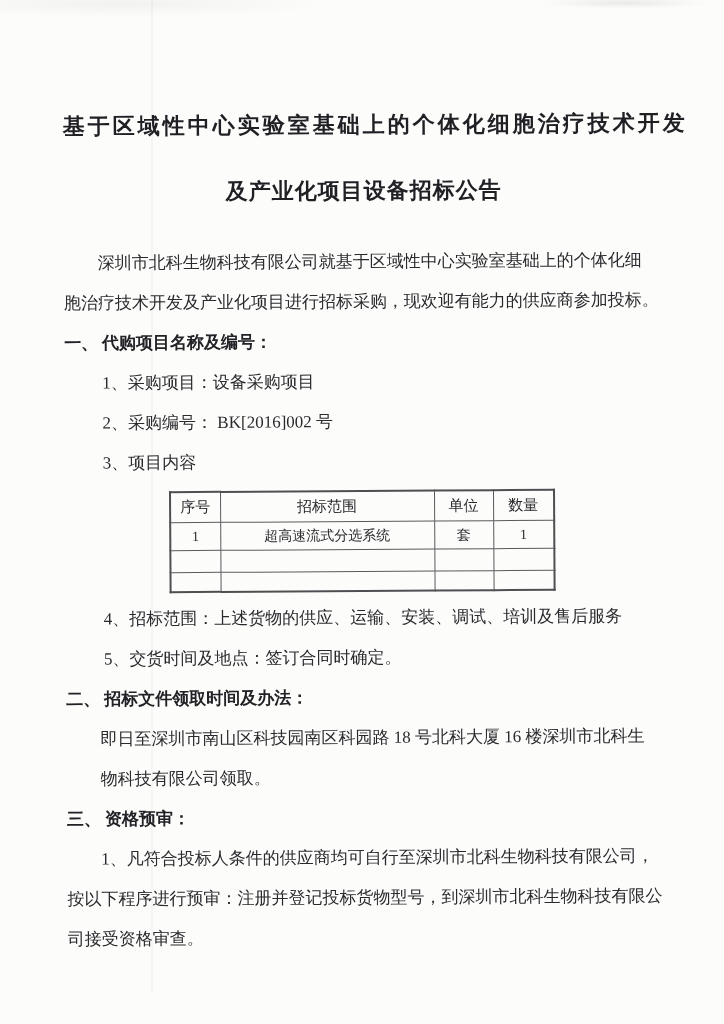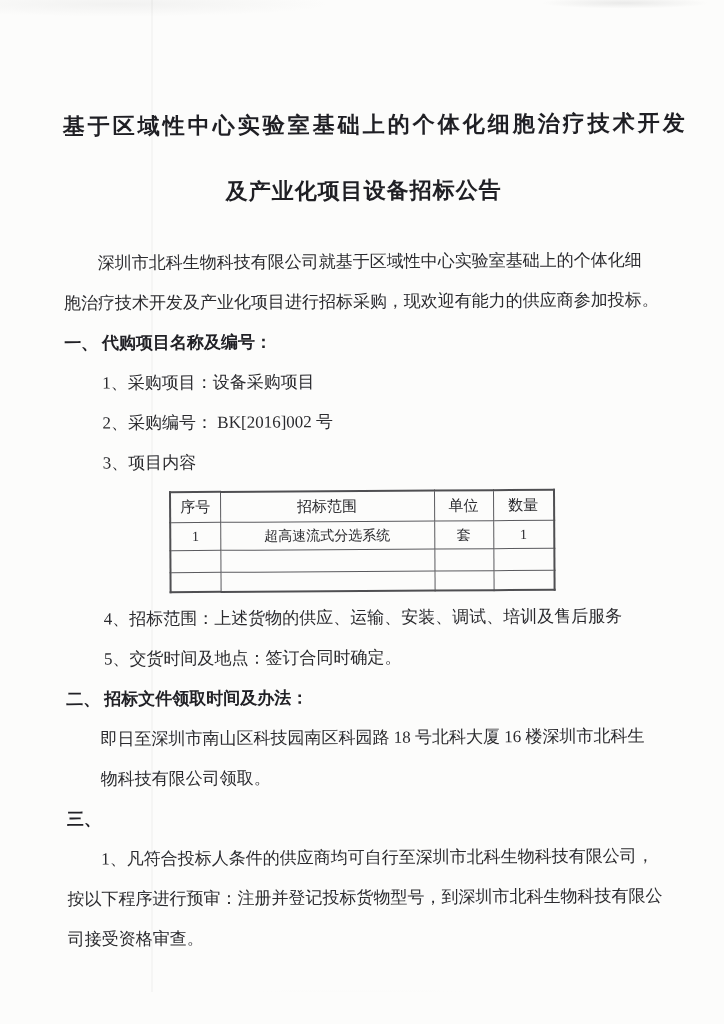--- a/index.html
+++ b/index.html
@@ -178,6 +178,7 @@
 
     <div class="sec-head">
       <span class="sec-num">三、</span>
+      <span>资格预审：</span>
     </div>
 
     <div>

